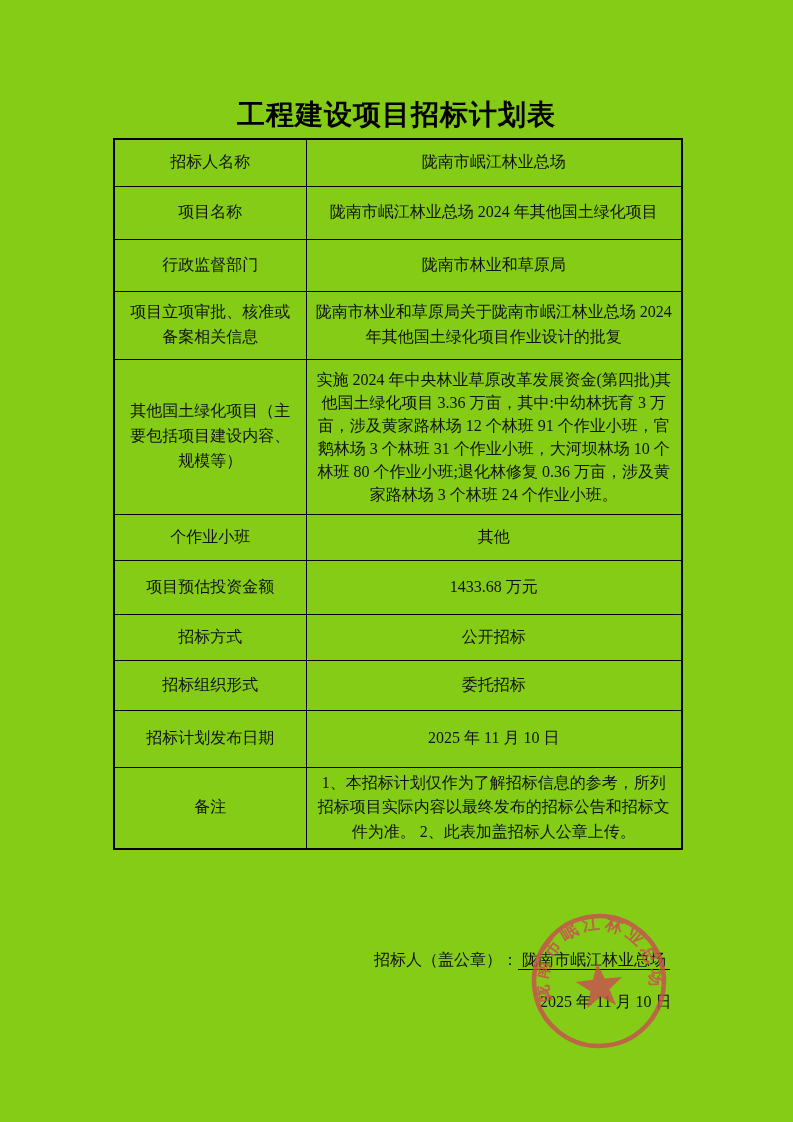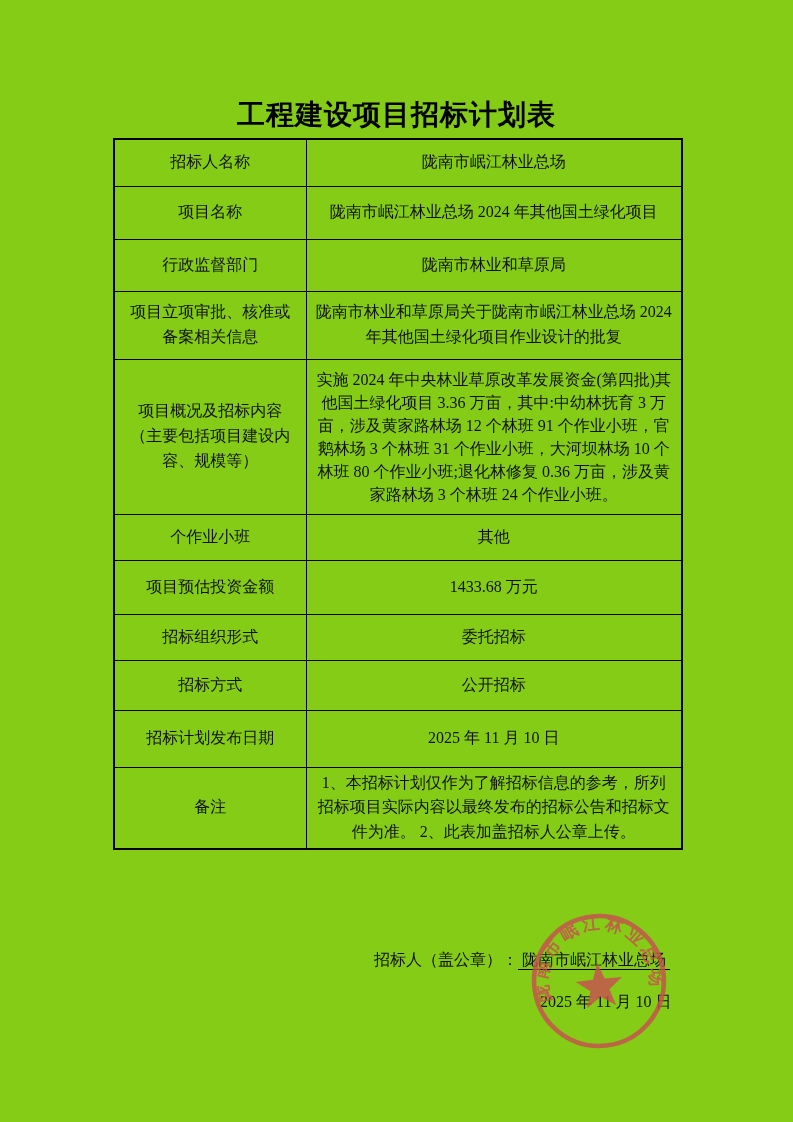--- a/index.html
+++ b/index.html
@@ -150,7 +150,7 @@
         <td class="cell-value">陇南市林业和草原局关于陇南市岷江林业总场 2024 年其他国土绿化项目作业设计的批复</td>
       </tr>
       <tr>
-        <td class="cell-label">项目概况及招标内容（主要包括项目建设内容、规模等）</td>
+        <td class="cell-label">其他国土绿化项目（主要包括项目建设内容、规模等）</td>
         <td class="cell-value">实施 2024 年中央林业草原改革发展资金(第四批)其他国土绿化项目 3.36 万亩，其中:中幼林抚育 3 万亩，涉及黄家路林场 12 个林班 91 个作业小班，官鹅林场 3 个林班 31 个作业小班，大河坝林场 10 个林班 80 个作业小班;退化林修复 0.36 万亩，涉及黄家路林场 3 个林班 24 个作业小班。</td>
       </tr>
       <tr>

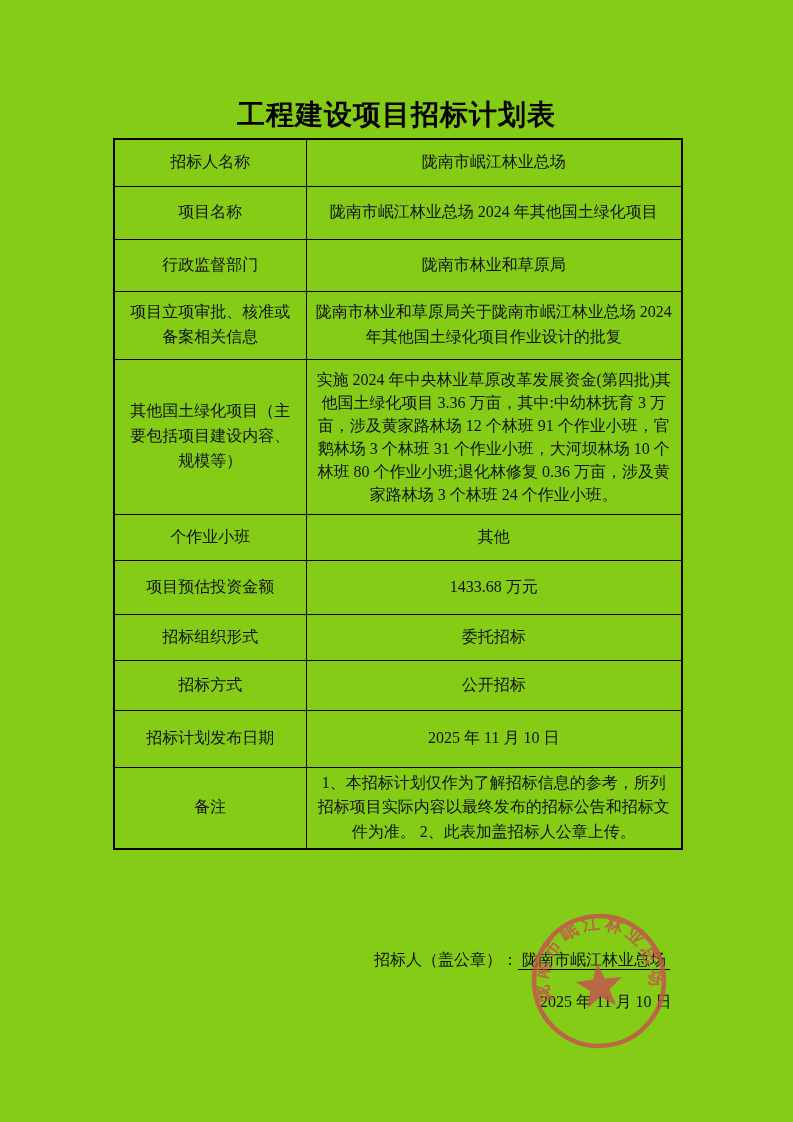--- a/index.html
+++ b/index.html
@@ -162,12 +162,12 @@
         <td class="cell-value">1433.68 万元</td>
       </tr>
       <tr>
+        <td class="cell-label">招标方式</td>
+        <td class="cell-value">公开招标</td>
+      </tr>
+      <tr>
         <td class="cell-label">招标组织形式</td>
         <td class="cell-value">委托招标</td>
-      </tr>
-      <tr>
-        <td class="cell-label">招标方式</td>
-        <td class="cell-value">公开招标</td>
       </tr>
       <tr>
         <td class="cell-label">招标计划发布日期</td>

